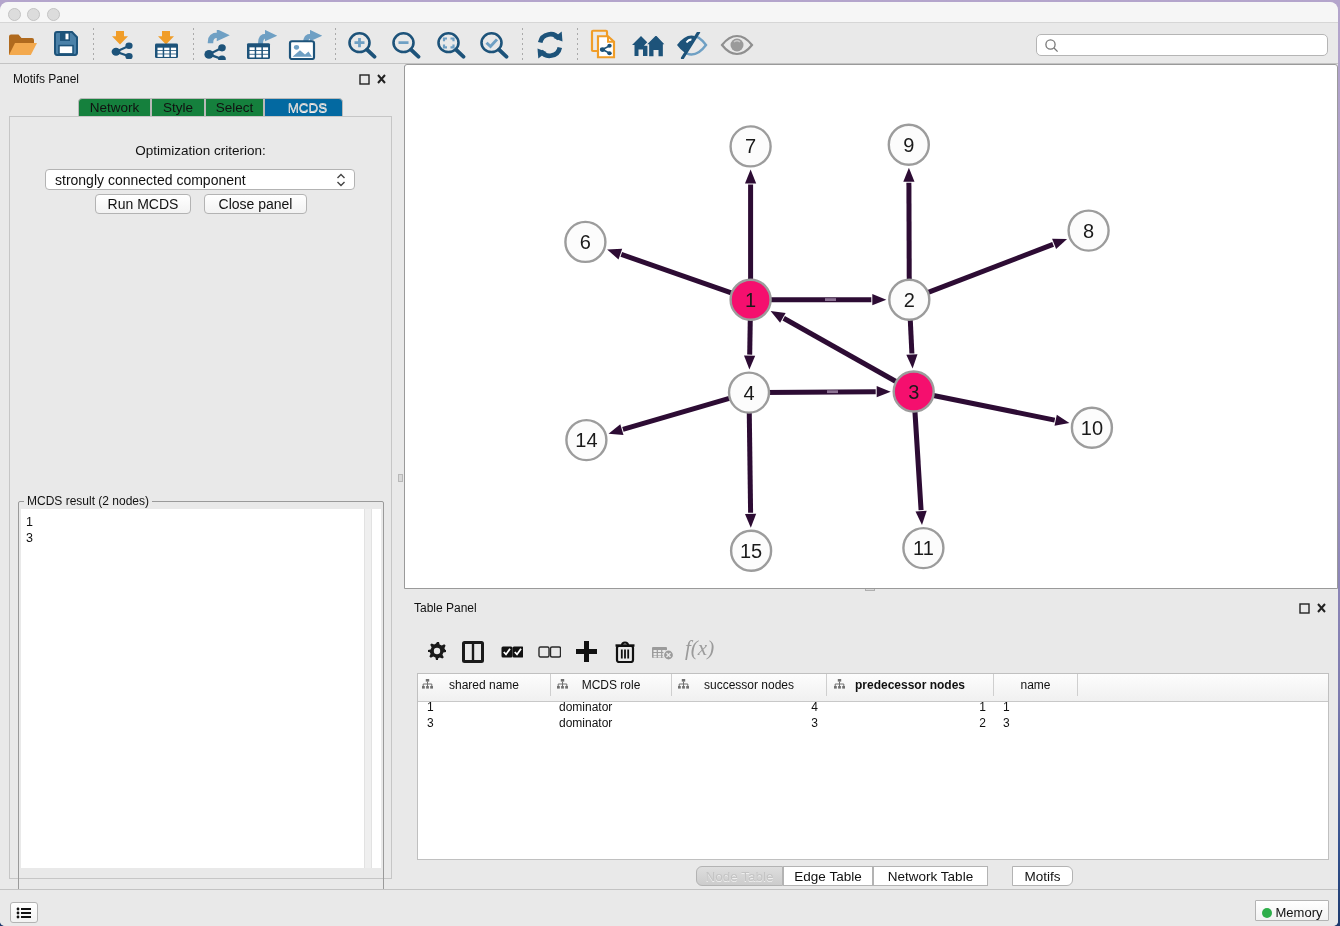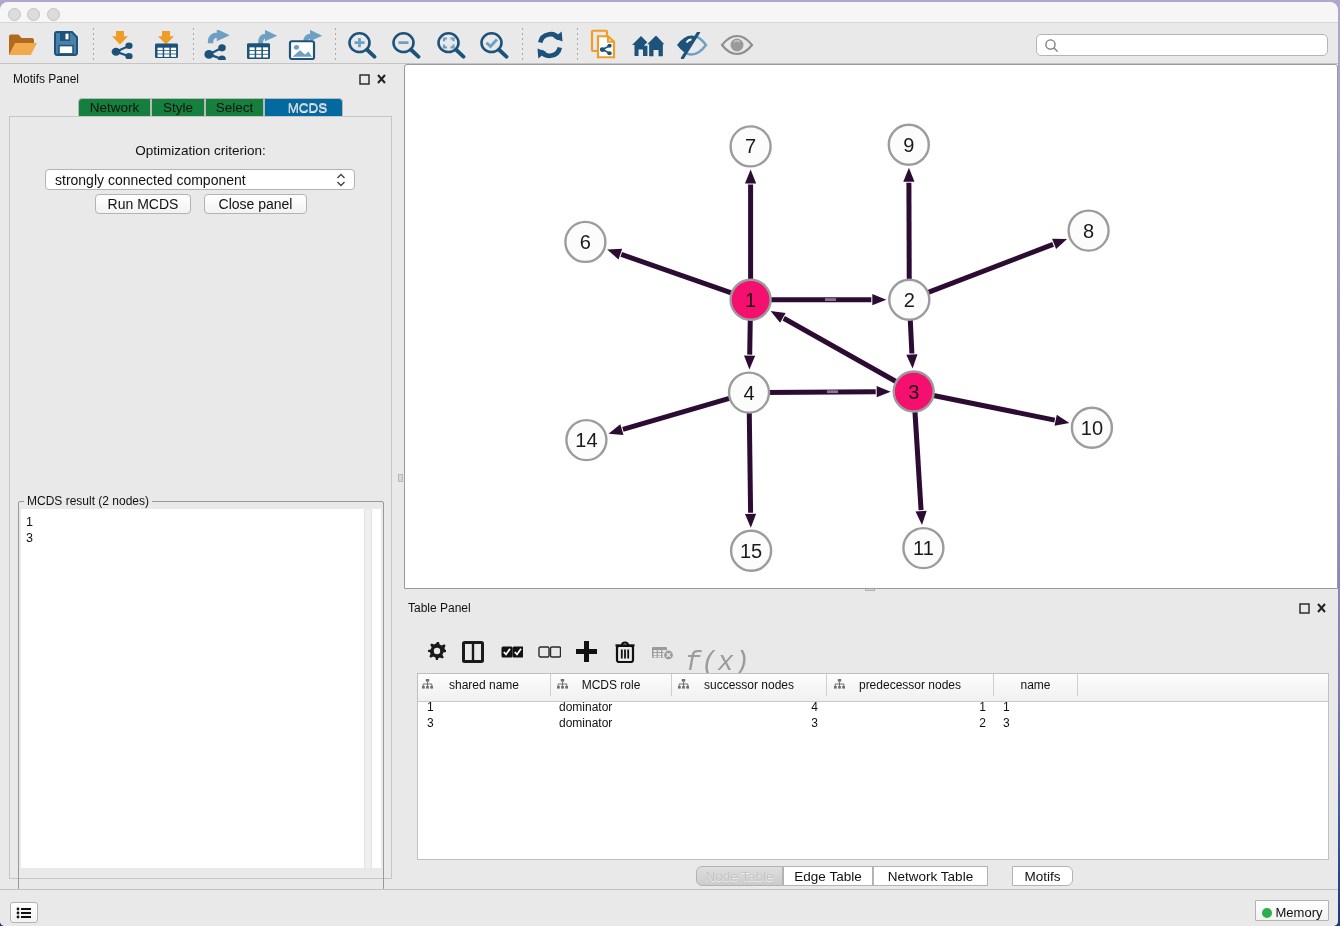--- a/index.html
+++ b/index.html
@@ -46,7 +46,7 @@
   #nettitle .t { position:absolute; width:100%; text-align:center; top:3px; font-size:13px; color:#1a1a1a; }
   
   #tpanel { position:absolute; left:404px; top:598px; width:934px; height:289px; background:#e9e9e9; }
-  #tpanel .title { position:absolute; left:4px; top:1px; font-size:12px; color:#111; }
+  #tpanel .title { position:absolute; left:10px; top:1px; font-size:12px; color:#111; }
   #twhite { position:absolute; left:13px; top:73px; width:912px; height:187px;
             background:#fff; border:1px solid #c0c0c0; }
   #thead { position:absolute; left:0; top:0; width:910px; height:28px;

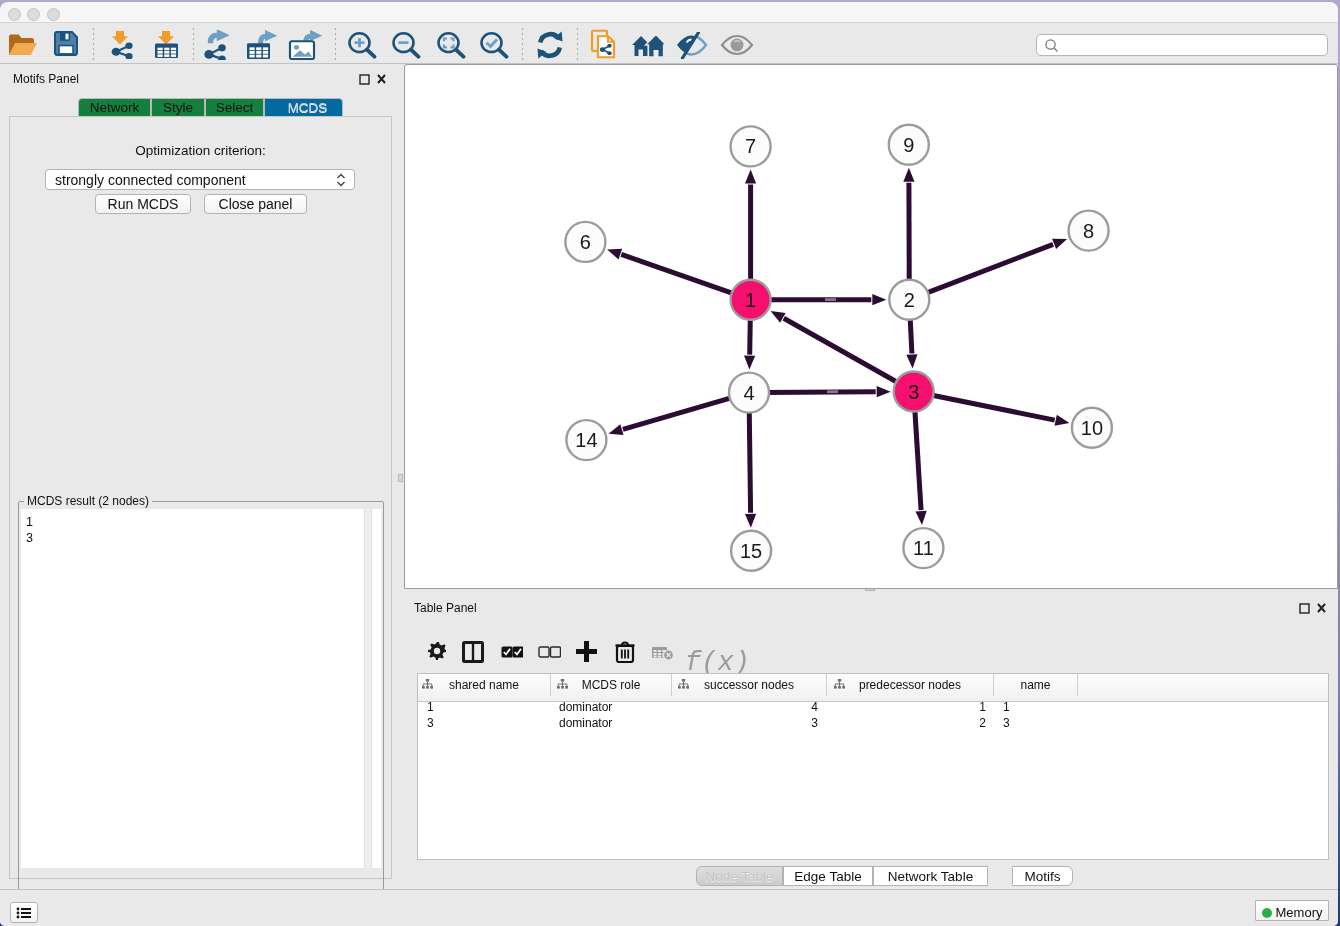--- a/index.html
+++ b/index.html
@@ -347,7 +347,7 @@
           <circle cx="16.5" cy="9" r="5" fill="#9b9b9b" stroke="#e9e9e9" stroke-width="1.2"></circle>
           <path d="M14.5 7 L18.5 11 M18.5 7 L14.5 11" stroke="#e9e9e9" stroke-width="1.4"></path>
         </svg>
-      <div class="abs" style="left:281px;top:36px;width:40px;font-family:Liberation Mono, monospace;font-style:italic;font-size:27px;color:#9b9b9b;margin-top:12px;">f(x)</div>
+      <div class="abs" style="left:281px;top:36px;width:40px;font-family:Liberation Serif, serif;font-style:italic;font-size:21px;color:#9b9b9b;">f(x)</div>
     </div>
     <div id="twhite">
       <div id="thead">

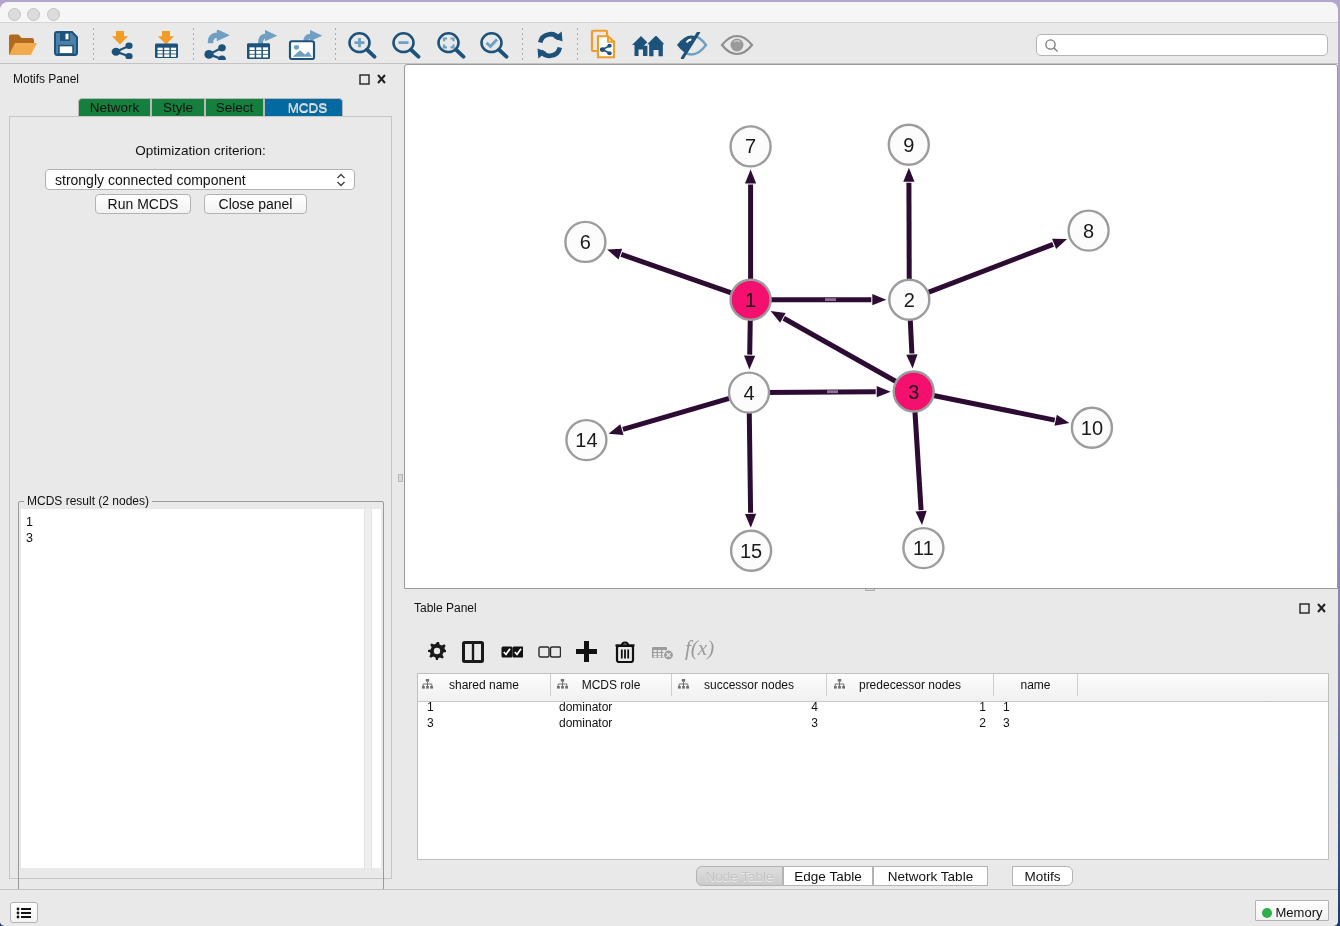--- a/index.html
+++ b/index.html
@@ -378,7 +378,7 @@
               <rect x="4.1" y="7" width="2.8" height="2.6" fill="#707070"></rect>
               <rect x="8.2" y="7" width="2.8" height="2.6" fill="#707070"></rect>
             </svg>successor nodes</div>
-        <div class="hcol" style="left:409px;width:167px;"><svg width="11" height="11" viewBox="0 0 11 11" style="position:absolute;left:7px;top:5px">
+        <div class="hcol" style="left:409px;width:167px;font-weight:bold;"><svg width="11" height="11" viewBox="0 0 11 11" style="position:absolute;left:7px;top:5px">
               <rect x="3.8" y="0" width="3.4" height="2.6" fill="#707070"></rect>
               <line x1="5.5" y1="2.6" x2="5.5" y2="5" stroke="#707070" stroke-width="1"></line>
               <line x1="1.2" y1="5" x2="9.8" y2="5" stroke="#707070" stroke-width="1"></line>

